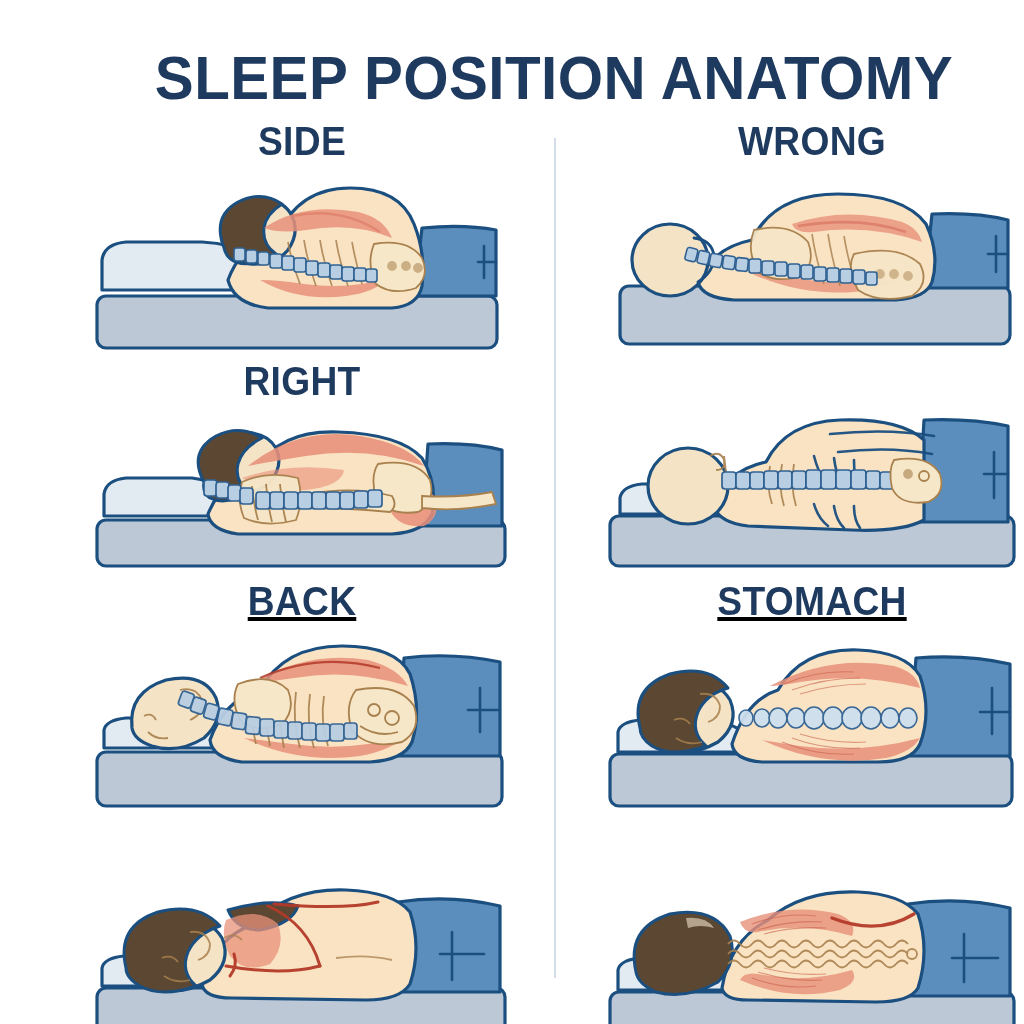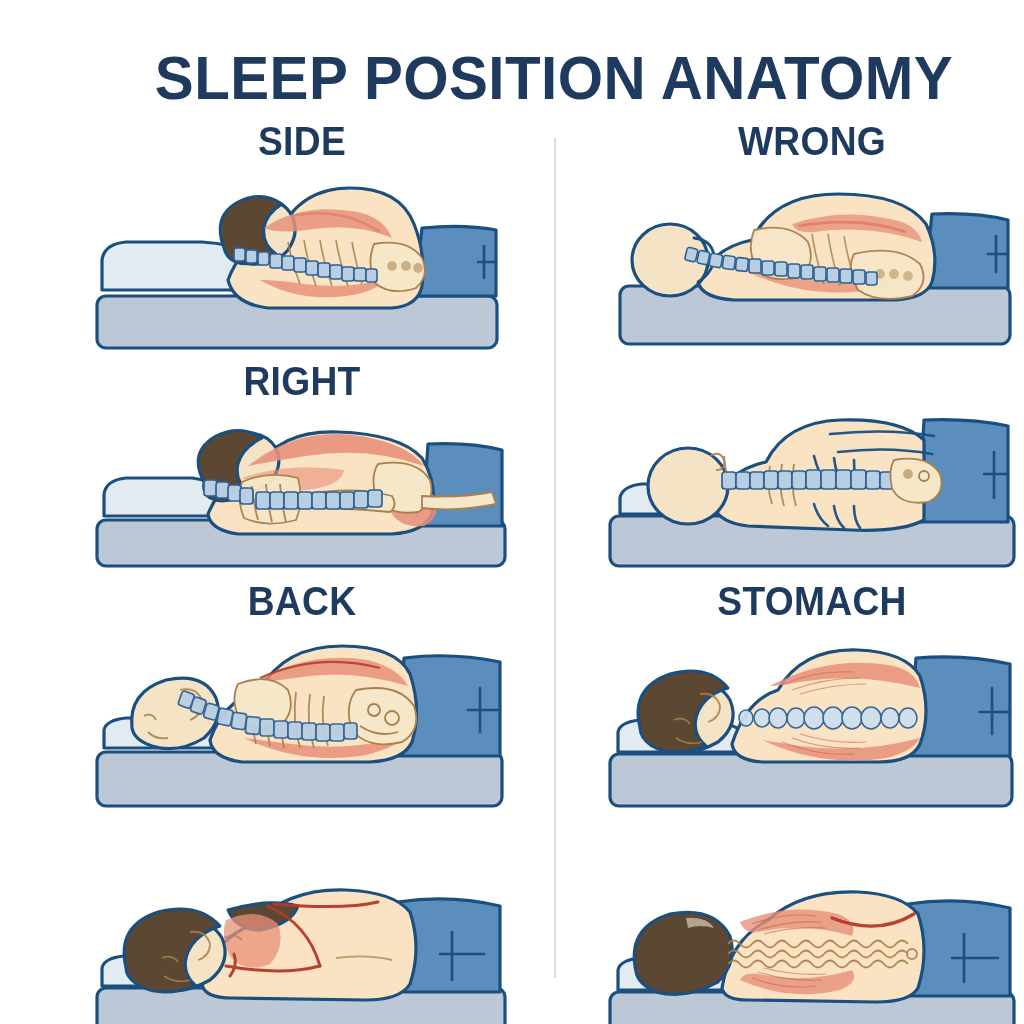--- a/index.html
+++ b/index.html
@@ -42,7 +42,7 @@
 
   .r1{top:0px;}
   .r2{top:240px;}
-  .r3{top:460px;}
+  .r3{top:460px;text-decoration:underline;}
   .r4{top:712px;}
 
   .cap{

